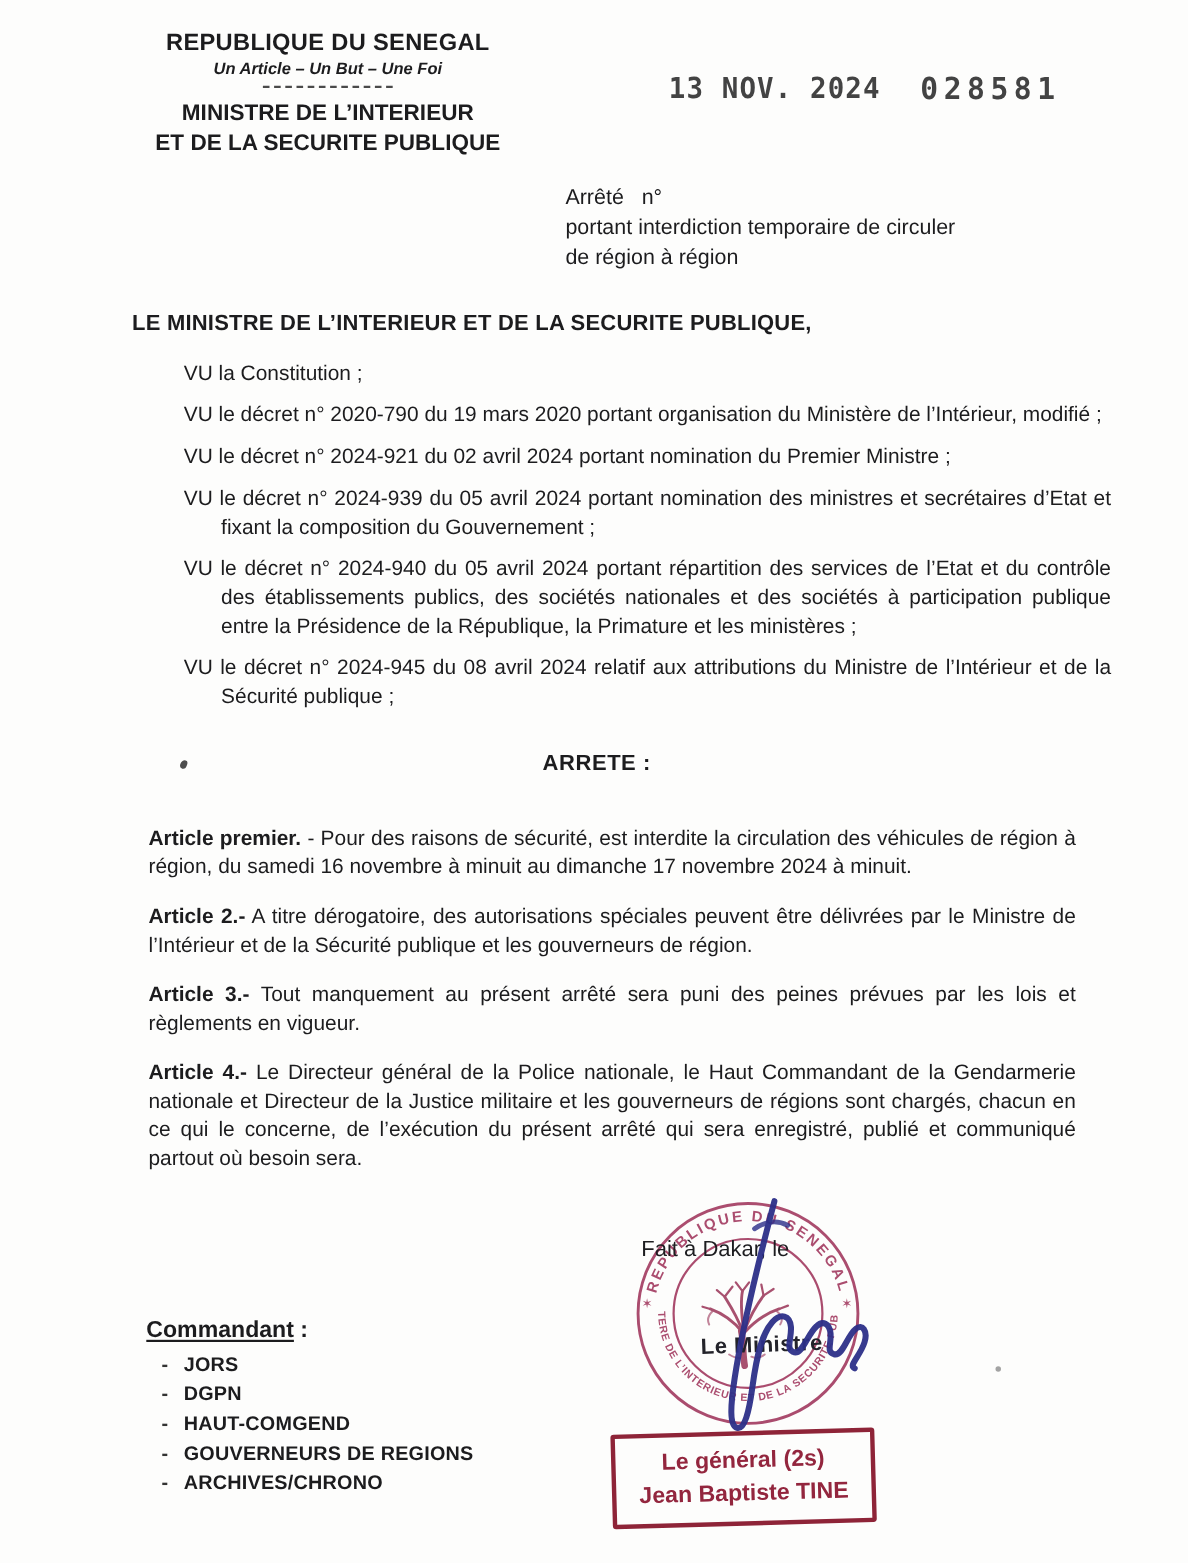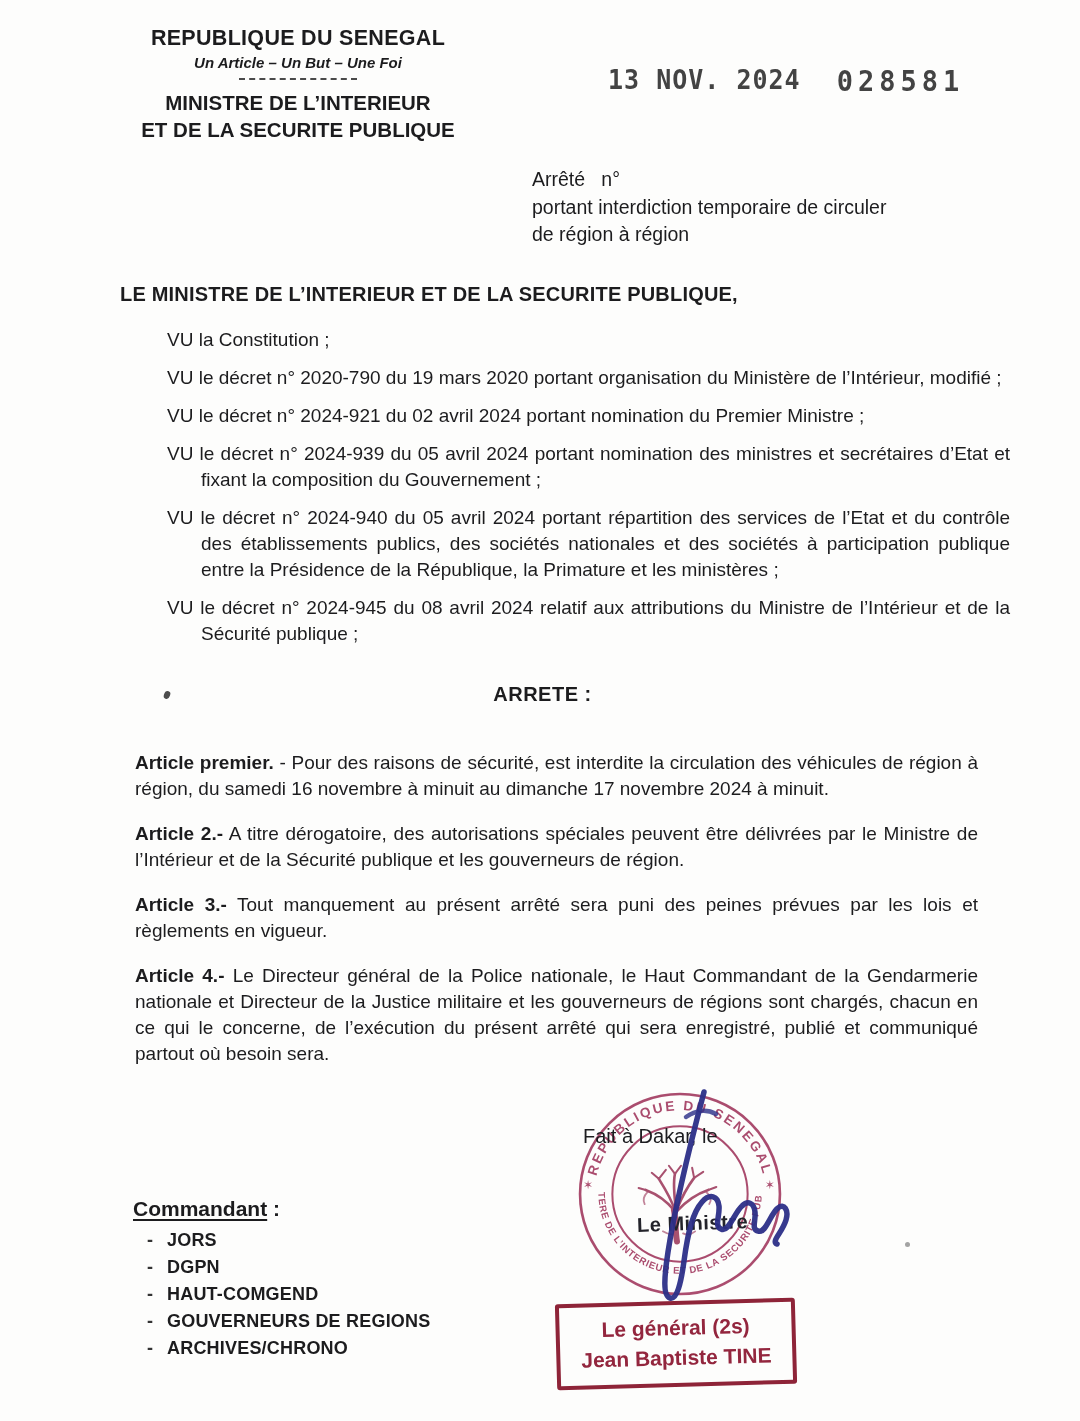--- a/index.html
+++ b/index.html
@@ -29,7 +29,7 @@
   .regstamp .number{font-size:27px;letter-spacing:5px;transform:scaleY(1.02);}
 
   
-  .subject{position:absolute;left:532px;top:166px;width:450px;font-size:19.5px;line-height:1.42;}
+  .subject{position:absolute;left:514px;top:166px;width:450px;font-size:19.5px;line-height:1.42;}
 
   
   .title{

